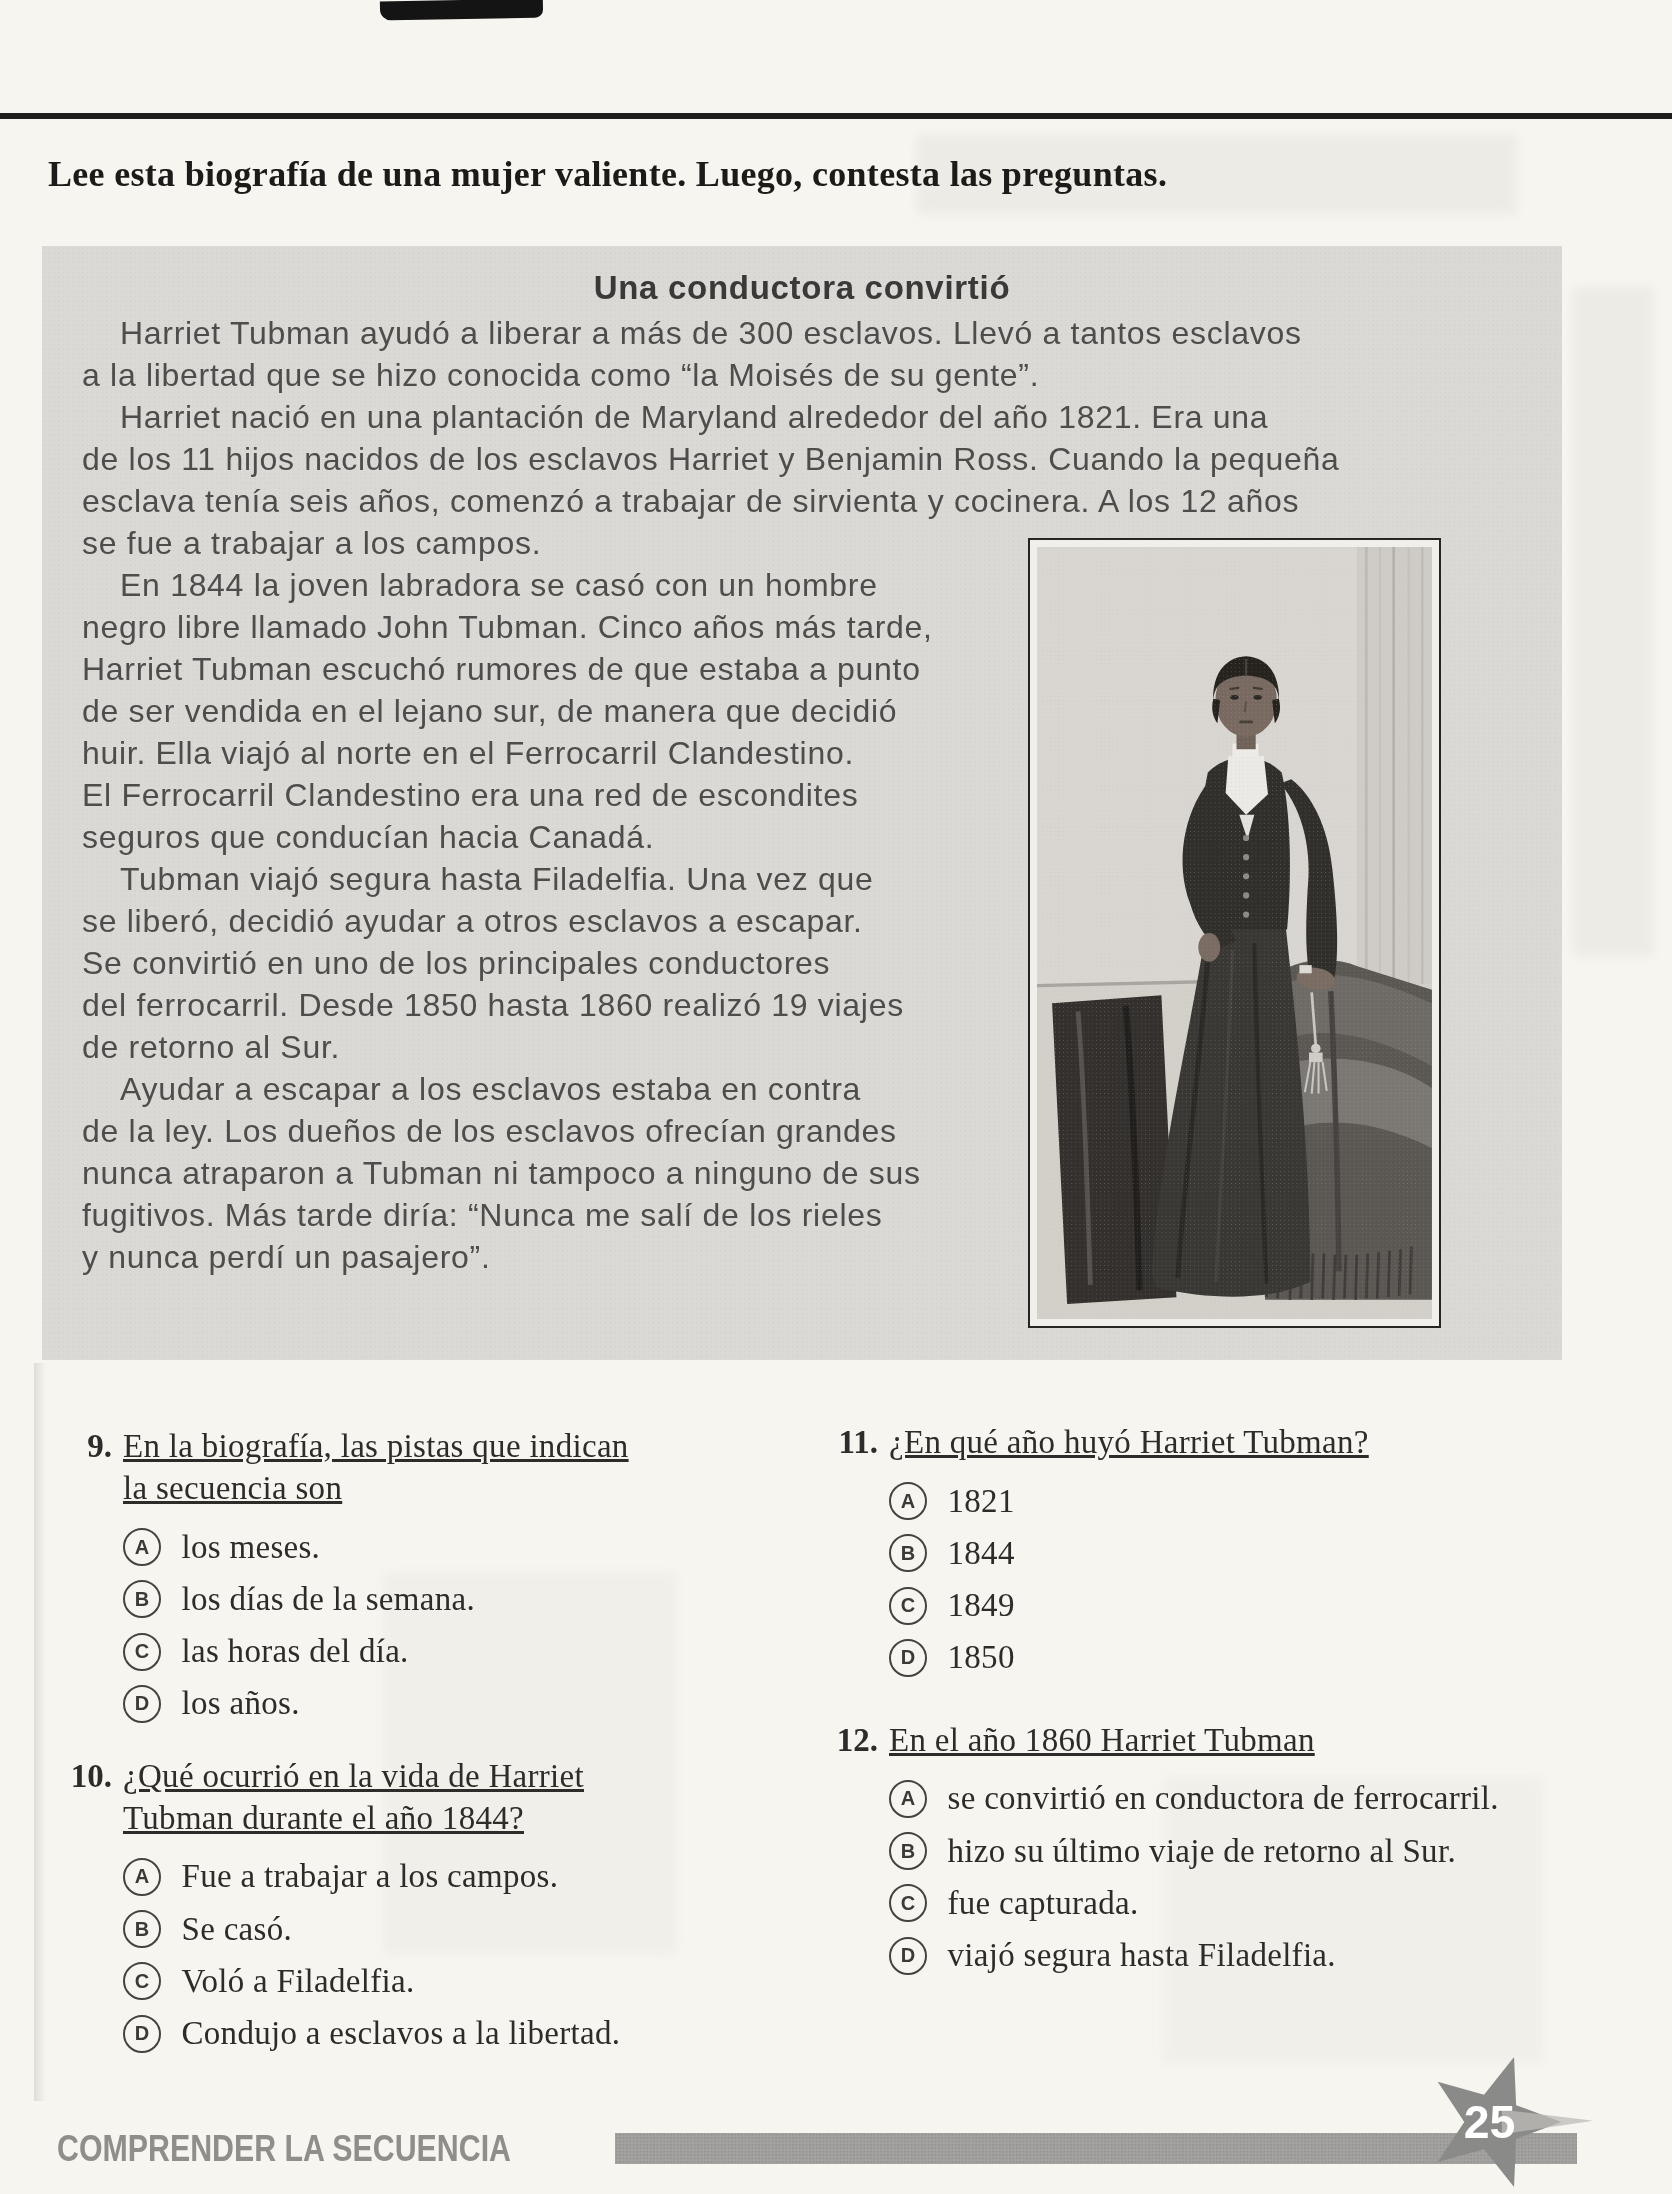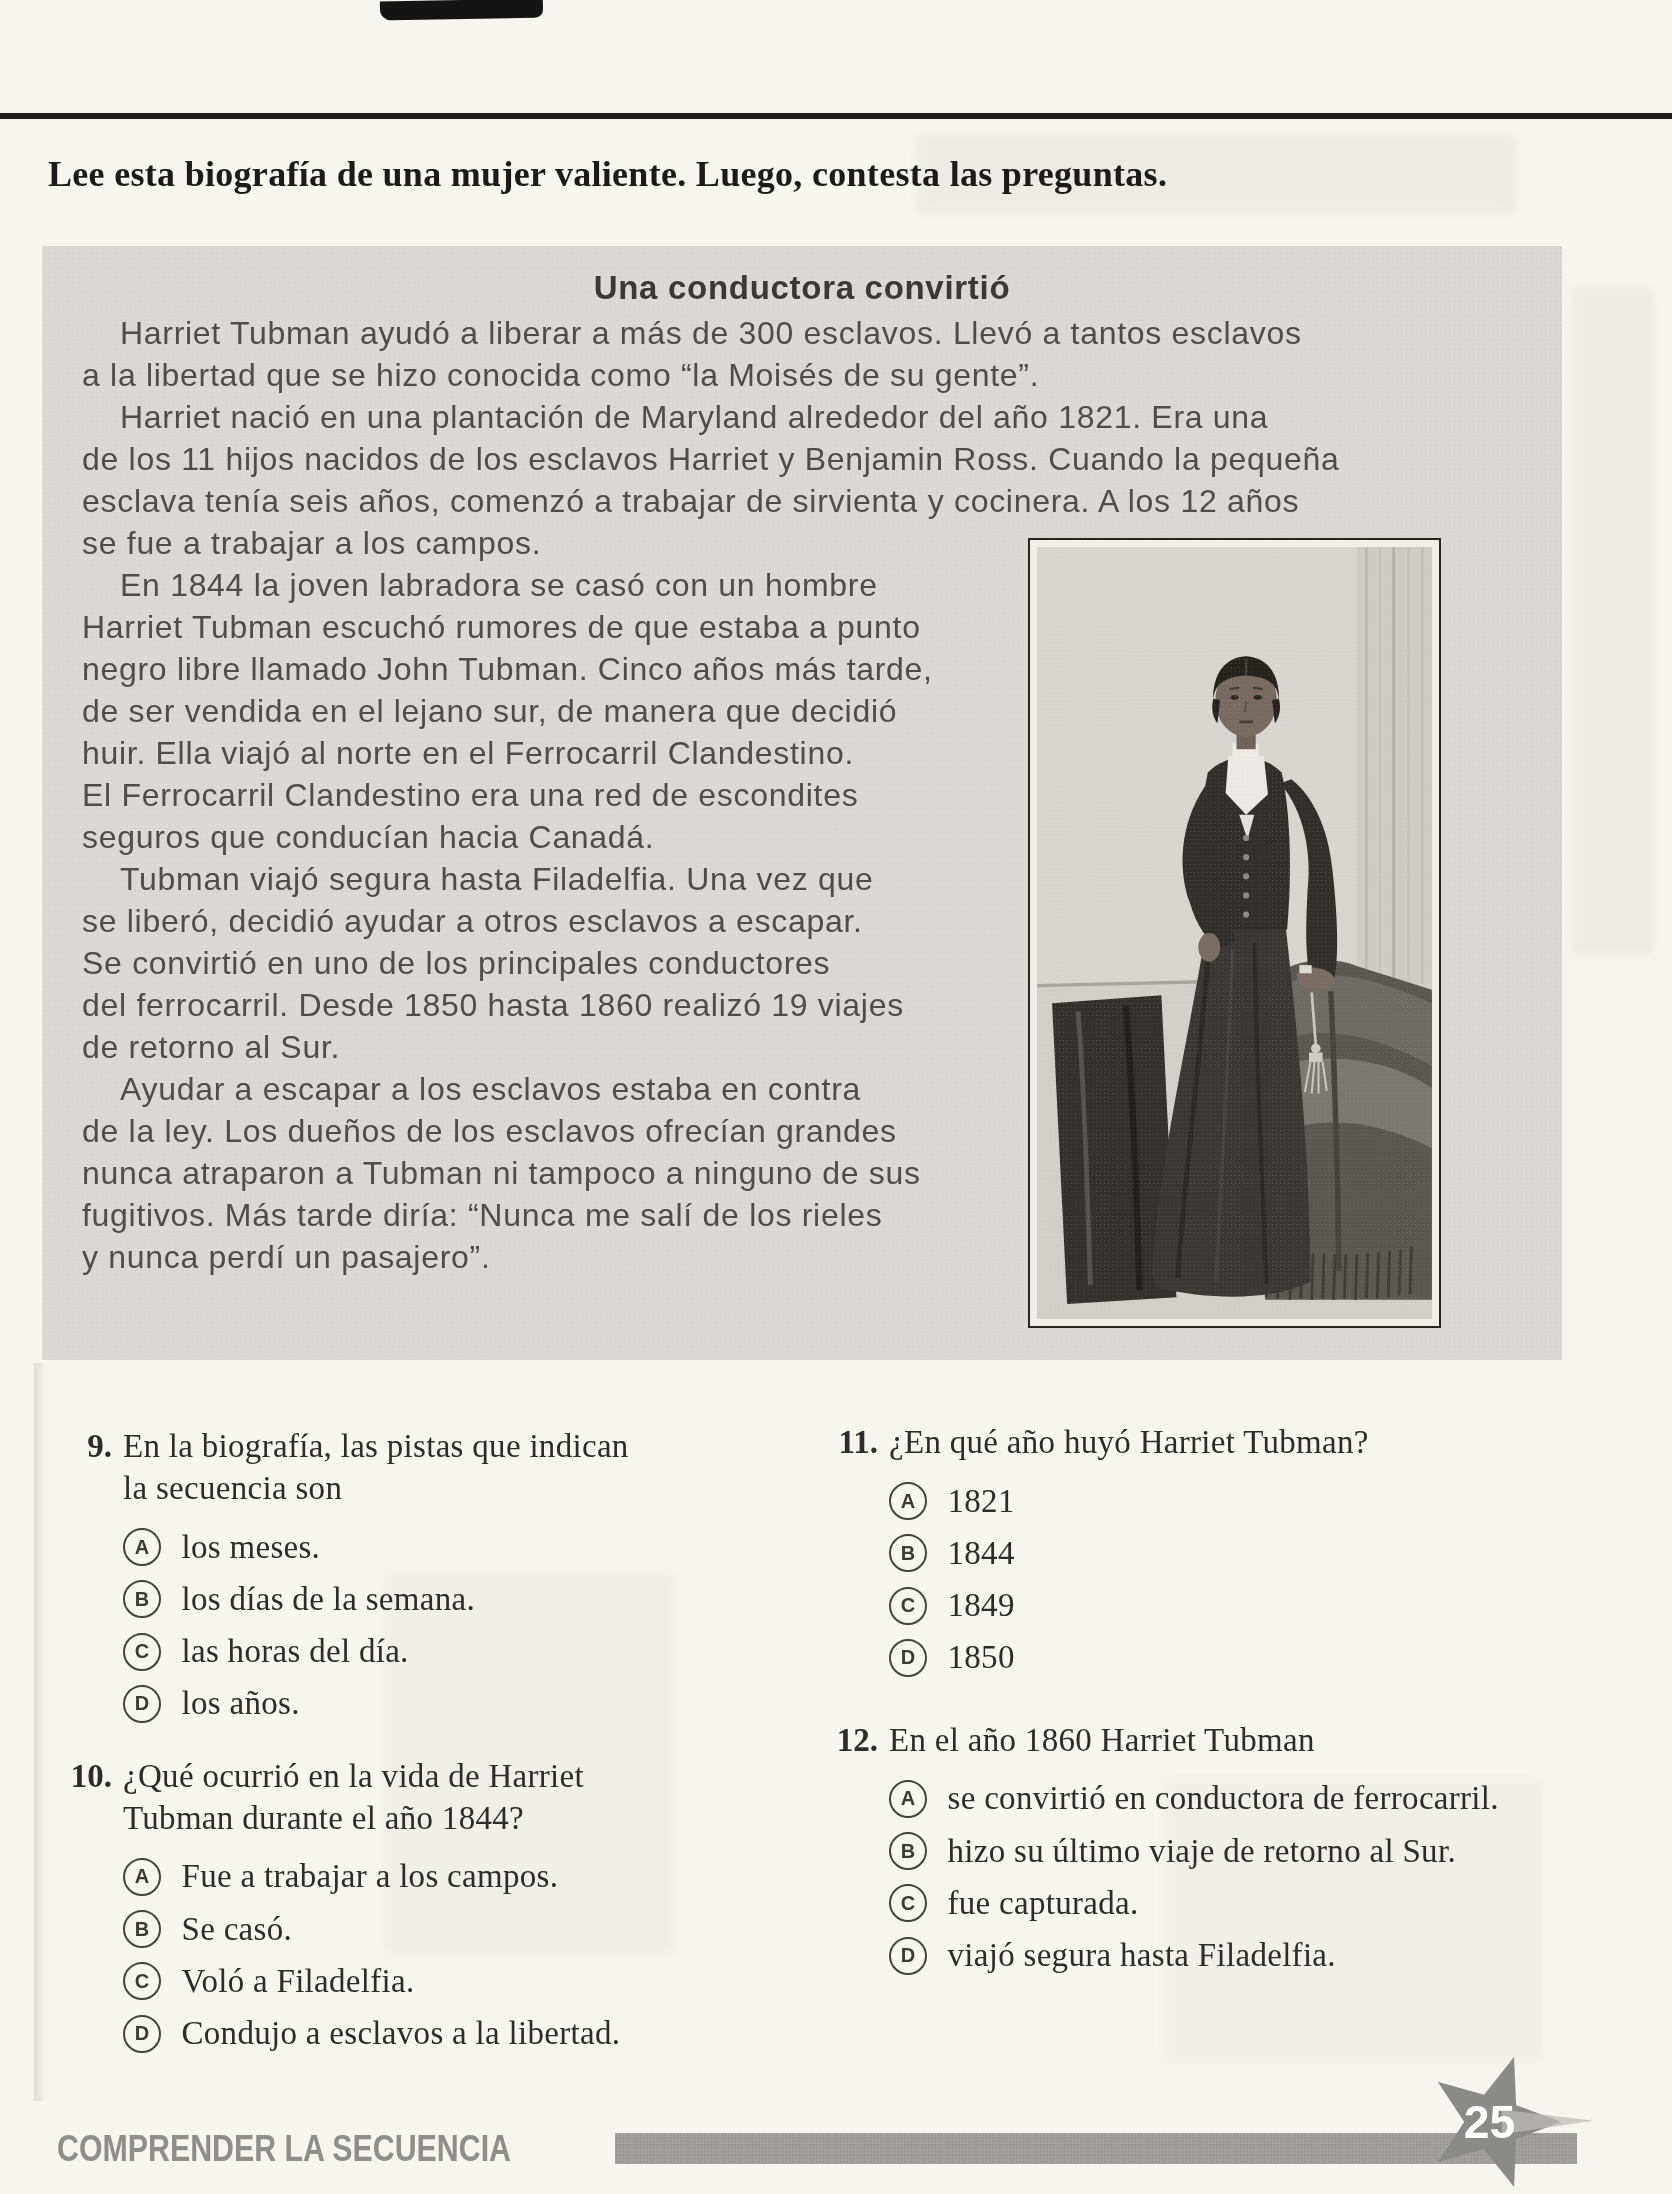--- a/index.html
+++ b/index.html
@@ -188,8 +188,8 @@
         <div class="bio-line">esclava tenía seis años, comenzó a trabajar de sirvienta y cocinera. A los 12 años</div>
         <div class="bio-line">se fue a trabajar a los campos.</div>
         <div class="bio-line indent">En 1844 la joven labradora se casó con un hombre</div>
+        <div class="bio-line">negro libre llamado John Tubman. Cinco años más tarde,</div>
         <div class="bio-line">Harriet Tubman escuchó rumores de que estaba a punto</div>
-        <div class="bio-line">negro libre llamado John Tubman. Cinco años más tarde,</div>
         <div class="bio-line">de ser vendida en el lejano sur, de manera que decidió</div>
         <div class="bio-line">huir. Ella viajó al norte en el Ferrocarril Clandestino.</div>
         <div class="bio-line">El Ferrocarril Clandestino era una red de escondites</div>

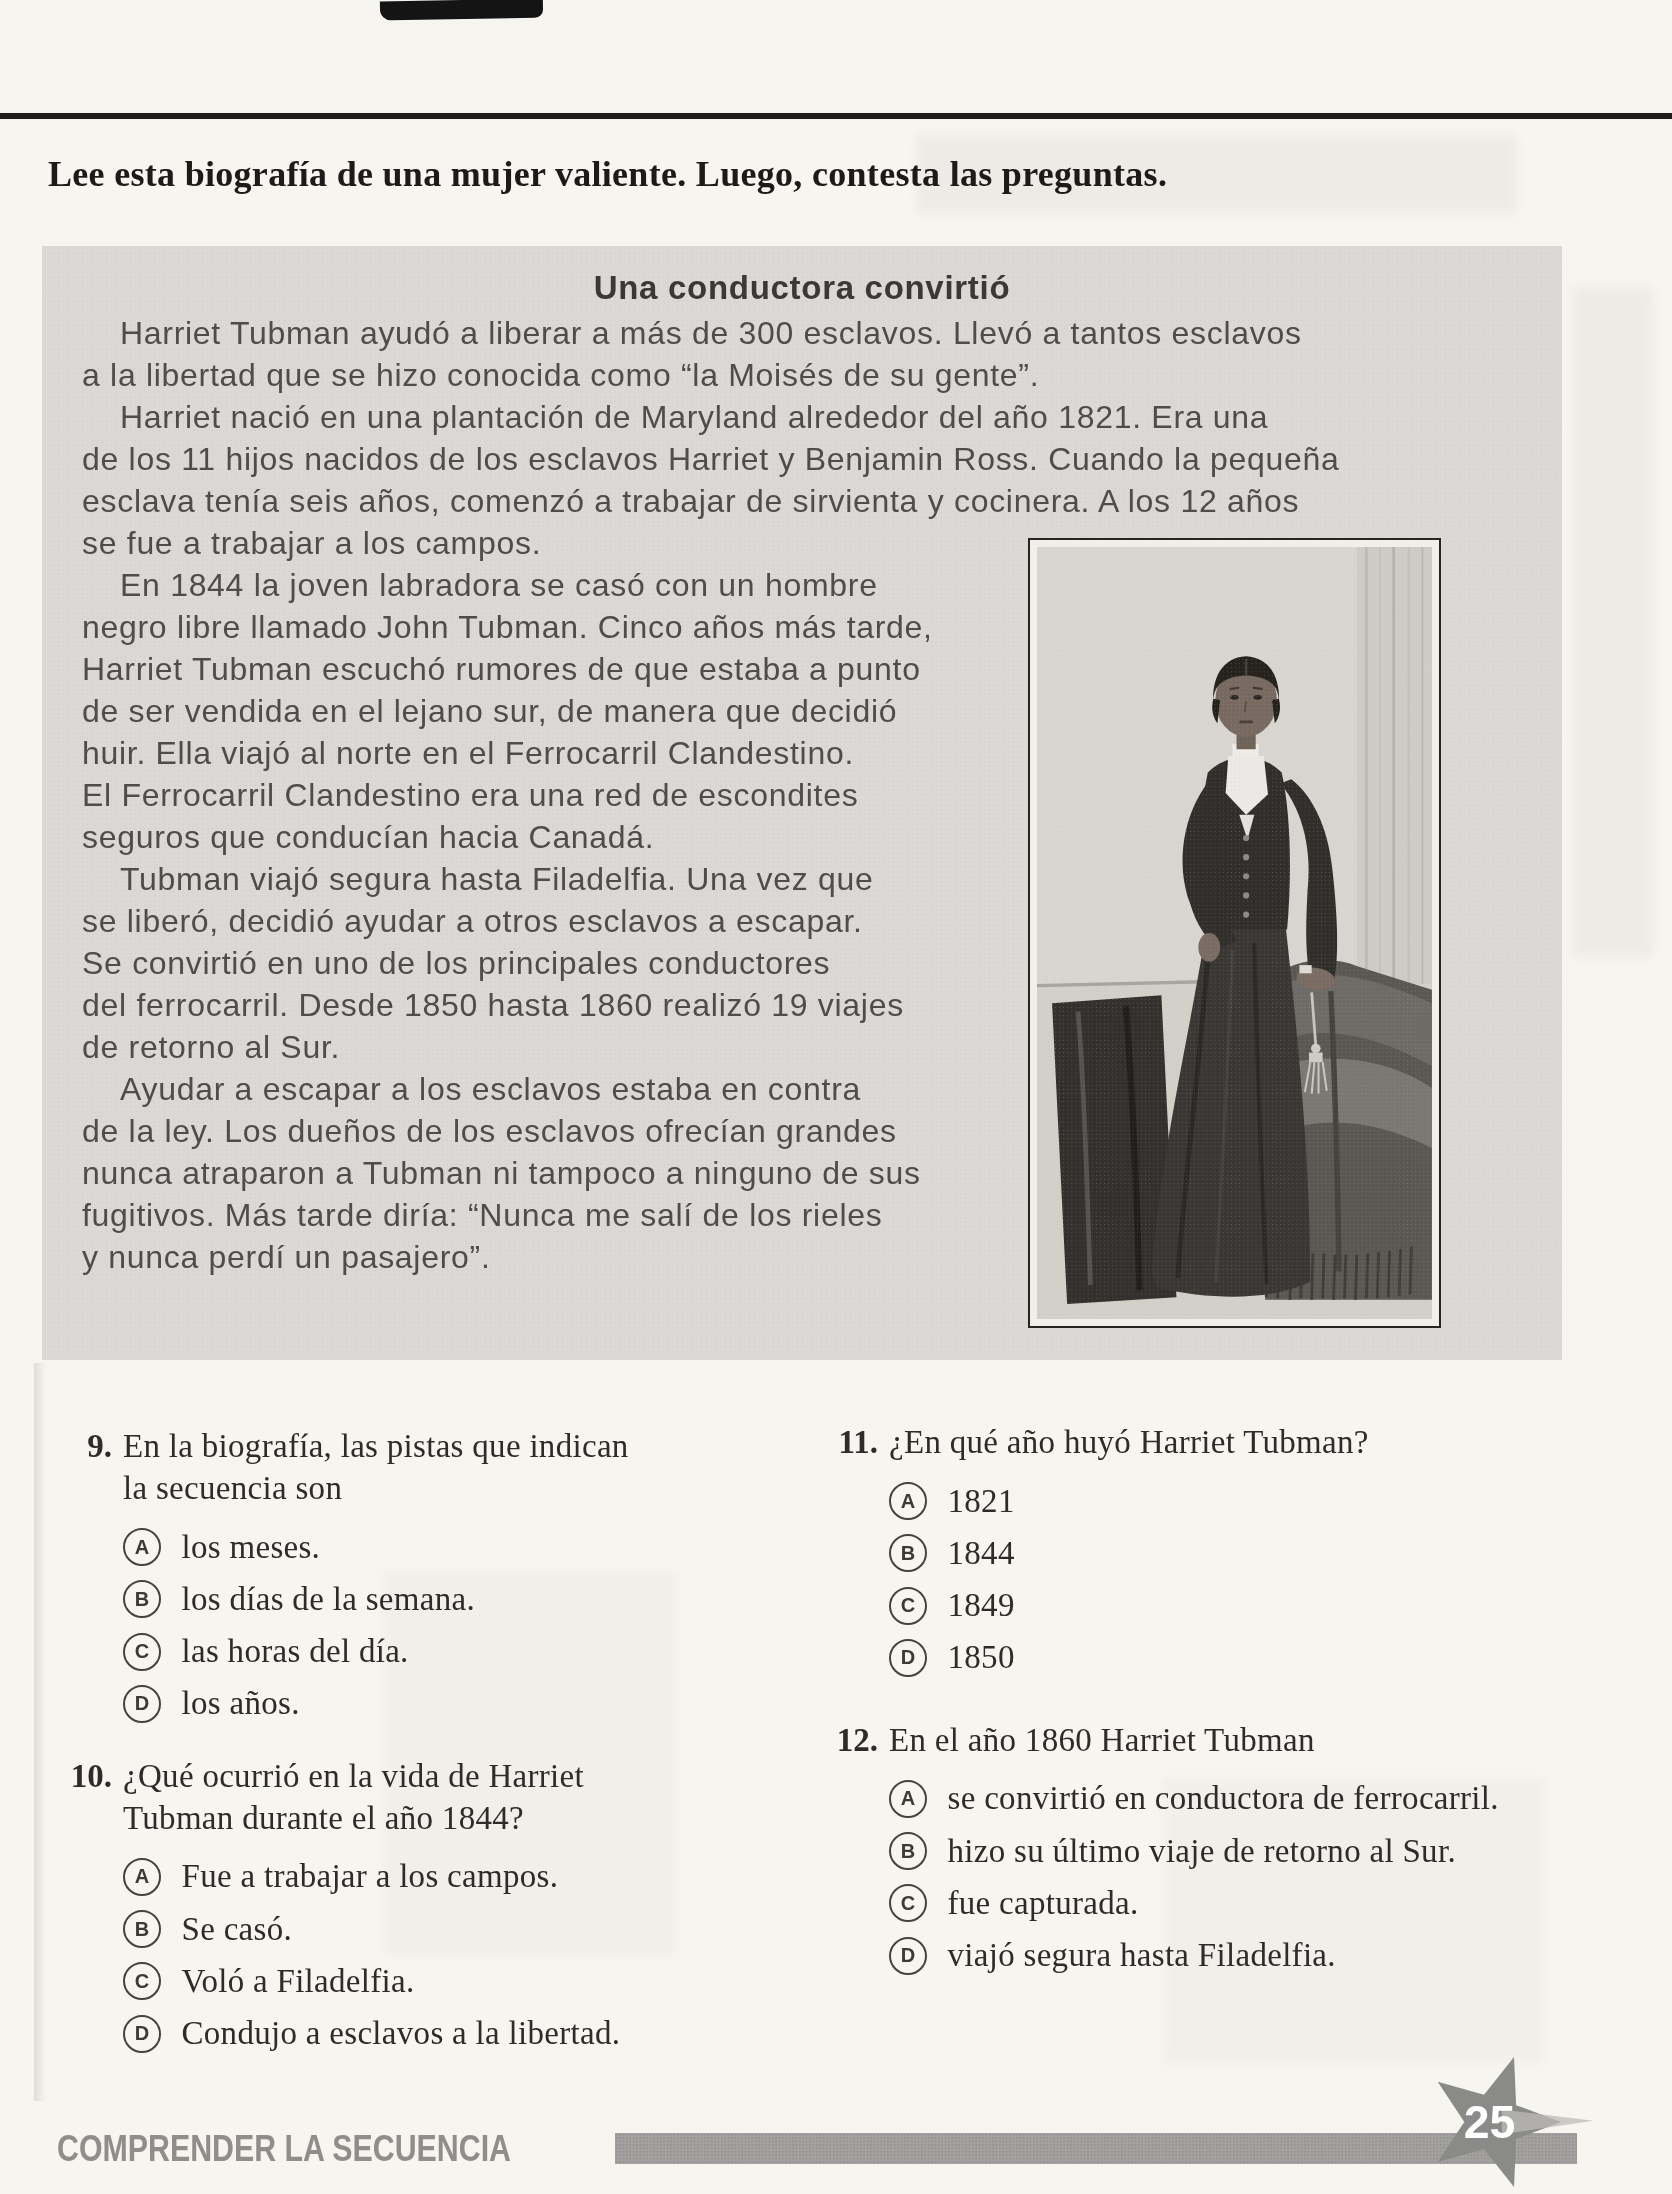--- a/index.html
+++ b/index.html
@@ -51,7 +51,7 @@
   .q-num{display:inline-block;width:55px;text-align:right;font-weight:bold;font-size:33px;
          line-height:42px;flex:0 0 55px;}
   .stem-lines{display:block;margin-left:11px;}
-  .stem-line{display:block;font-size:33px;line-height:42px;letter-spacing:0.3px;white-space:nowrap;}
+  .stem-line{display:block;font-size:33px;line-height:42px;letter-spacing:0.3px;white-space:nowrap;text-decoration:underline;}
   .q-opts{margin-left:66px;margin-top:18px;}
   .opt{display:flex;align-items:center;height:40px;margin-top:12.3px;}
   .opt:first-child{margin-top:0;}

